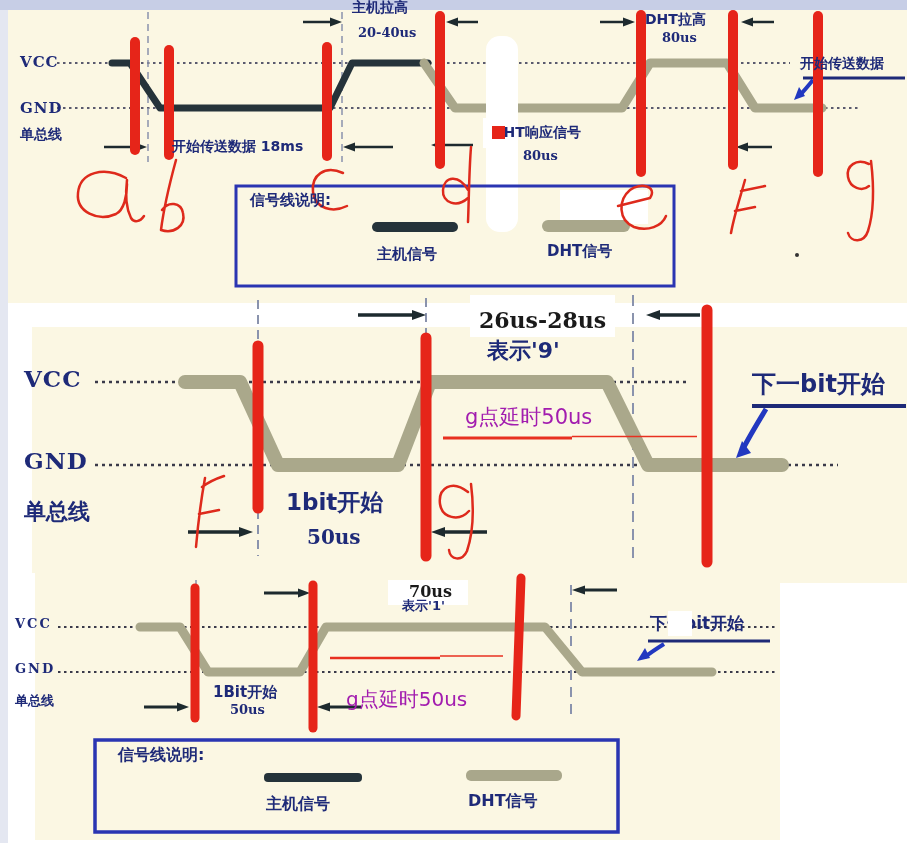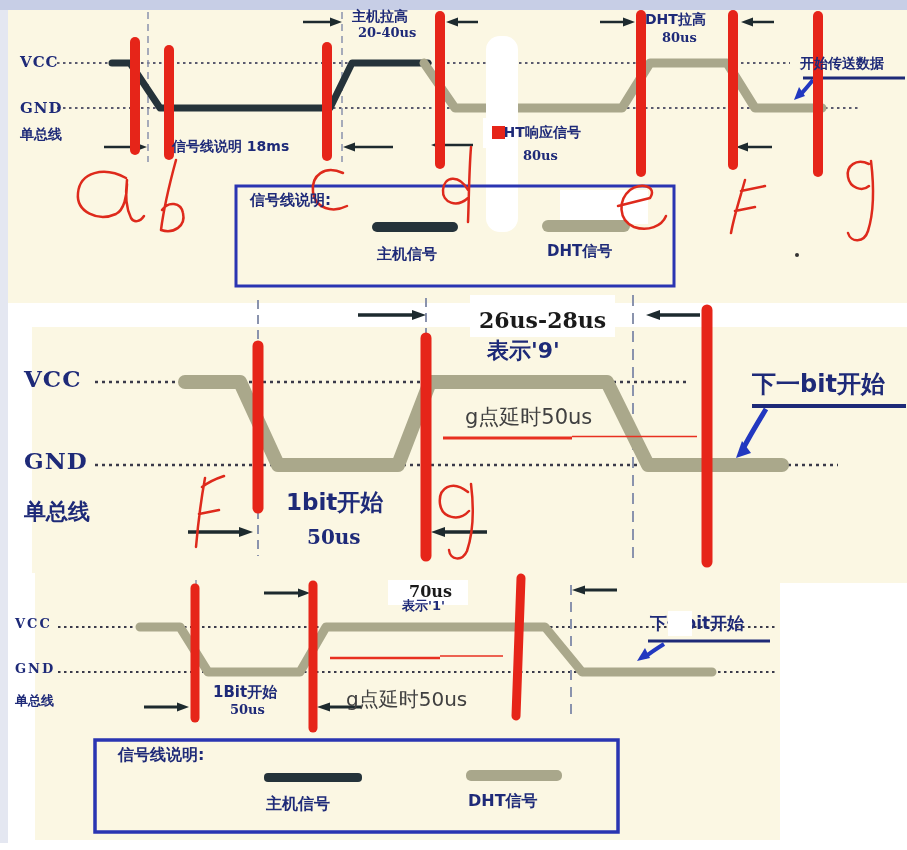--- a/index.html
+++ b/index.html
@@ -180,7 +180,7 @@
   <div class="lbl serif" style="left:20px;top:100px;font-size:15px;letter-spacing:1px;">GND</div>
   <div class="lbl" style="left:20px;top:127px;font-size:14px;">单总线</div>
 
-  <div class="lbl" style="left:352px;top:9px;font-size:14px;">主机拉高</div>
+  <div class="lbl" style="left:352px;top:0;font-size:14px;">主机拉高</div>
   <div class="lbl serif" style="left:358px;top:26px;font-size:13px;">20-40us</div>
   <div class="lbl" style="left:172px;top:139px;font-size:14px;">信号线说明 18ms</div>
   <div class="lbl" style="left:645px;top:12px;font-size:14px;">DHT拉高</div>

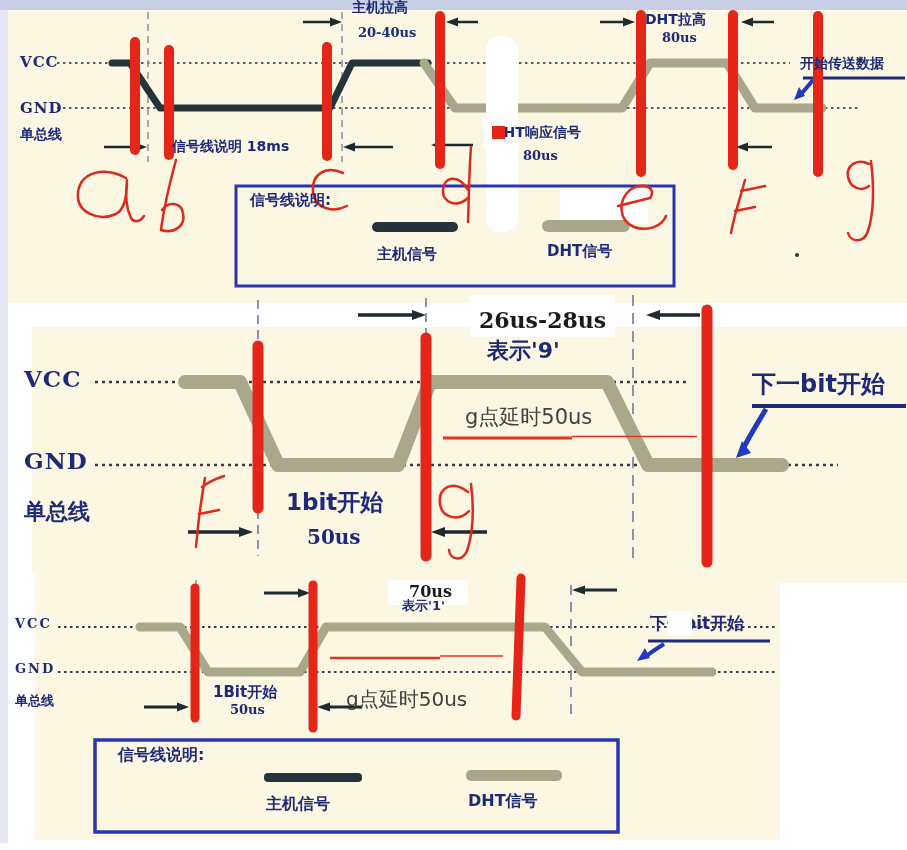--- a/index.html
+++ b/index.html
@@ -182,7 +182,7 @@
 
   <div class="lbl" style="left:352px;top:0;font-size:14px;">主机拉高</div>
   <div class="lbl serif" style="left:358px;top:26px;font-size:13px;">20-40us</div>
-  <div class="lbl" style="left:172px;top:139px;font-size:14px;">信号线说明 18ms</div>
+  <div class="lbl" style="left:172px;top:139px;font-size:14px;">开始传送数据 18ms</div>
   <div class="lbl" style="left:645px;top:12px;font-size:14px;">DHT拉高</div>
   <div class="lbl serif" style="left:662px;top:31px;font-size:13px;">80us</div>
   <div class="lbl" style="left:492px;top:125px;font-size:14px;">DHT响应信号</div>

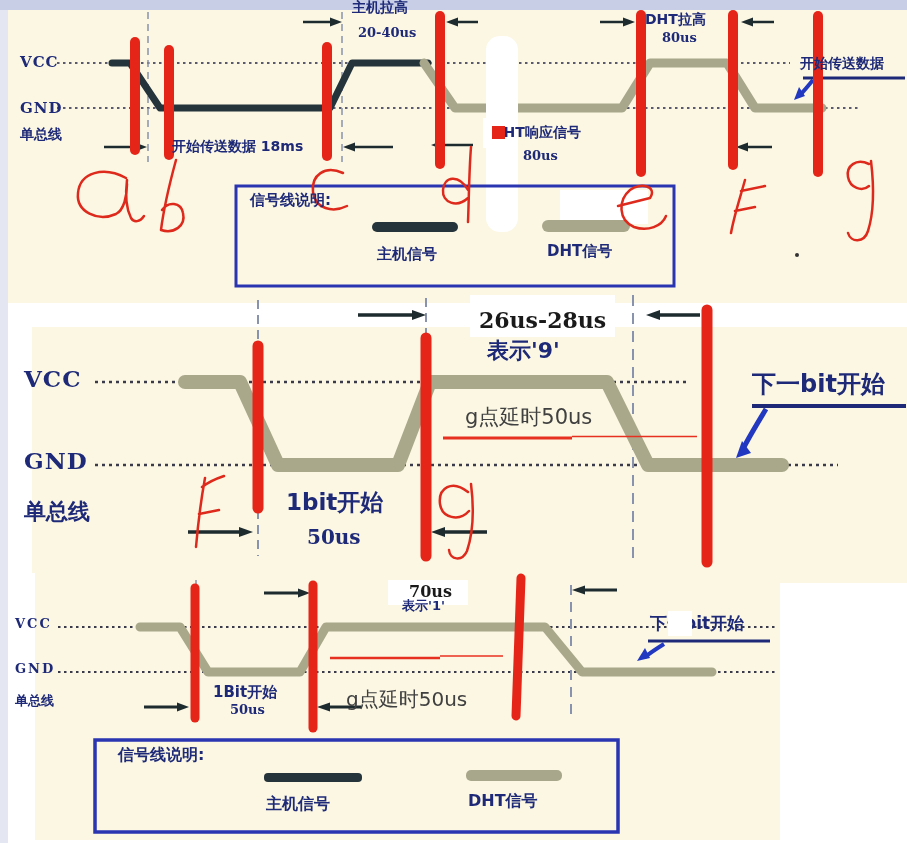--- a/index.html
+++ b/index.html
@@ -16,7 +16,7 @@
   svg.layer{position:absolute;left:0;top:0;z-index:3;}
   .lbl{position:absolute;z-index:4;white-space:nowrap;color:#1e2a78;font-weight:bold;line-height:1.1;}
   .serif{font-family:"DejaVu Serif",serif;text-align:right;}
-  .red{color:#404040;font-weight:normal;}
+  .red{color:#a21caf;font-weight:normal;}
   .blk{color:#1a1a1a;}
   .patch{position:absolute;z-index:5;}
 </style>

